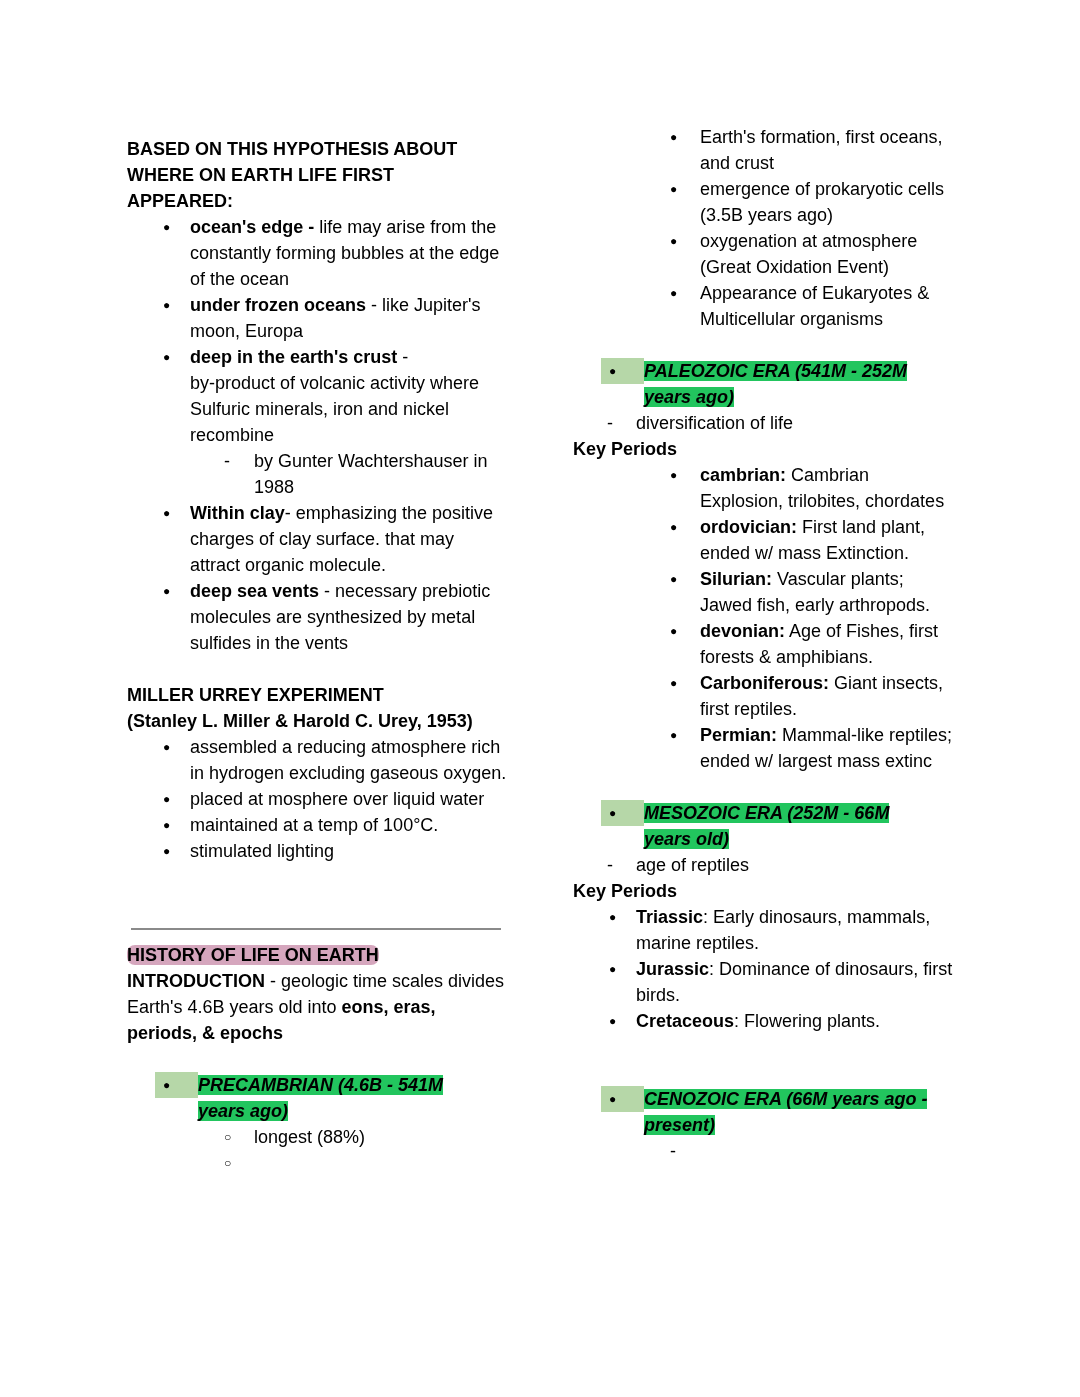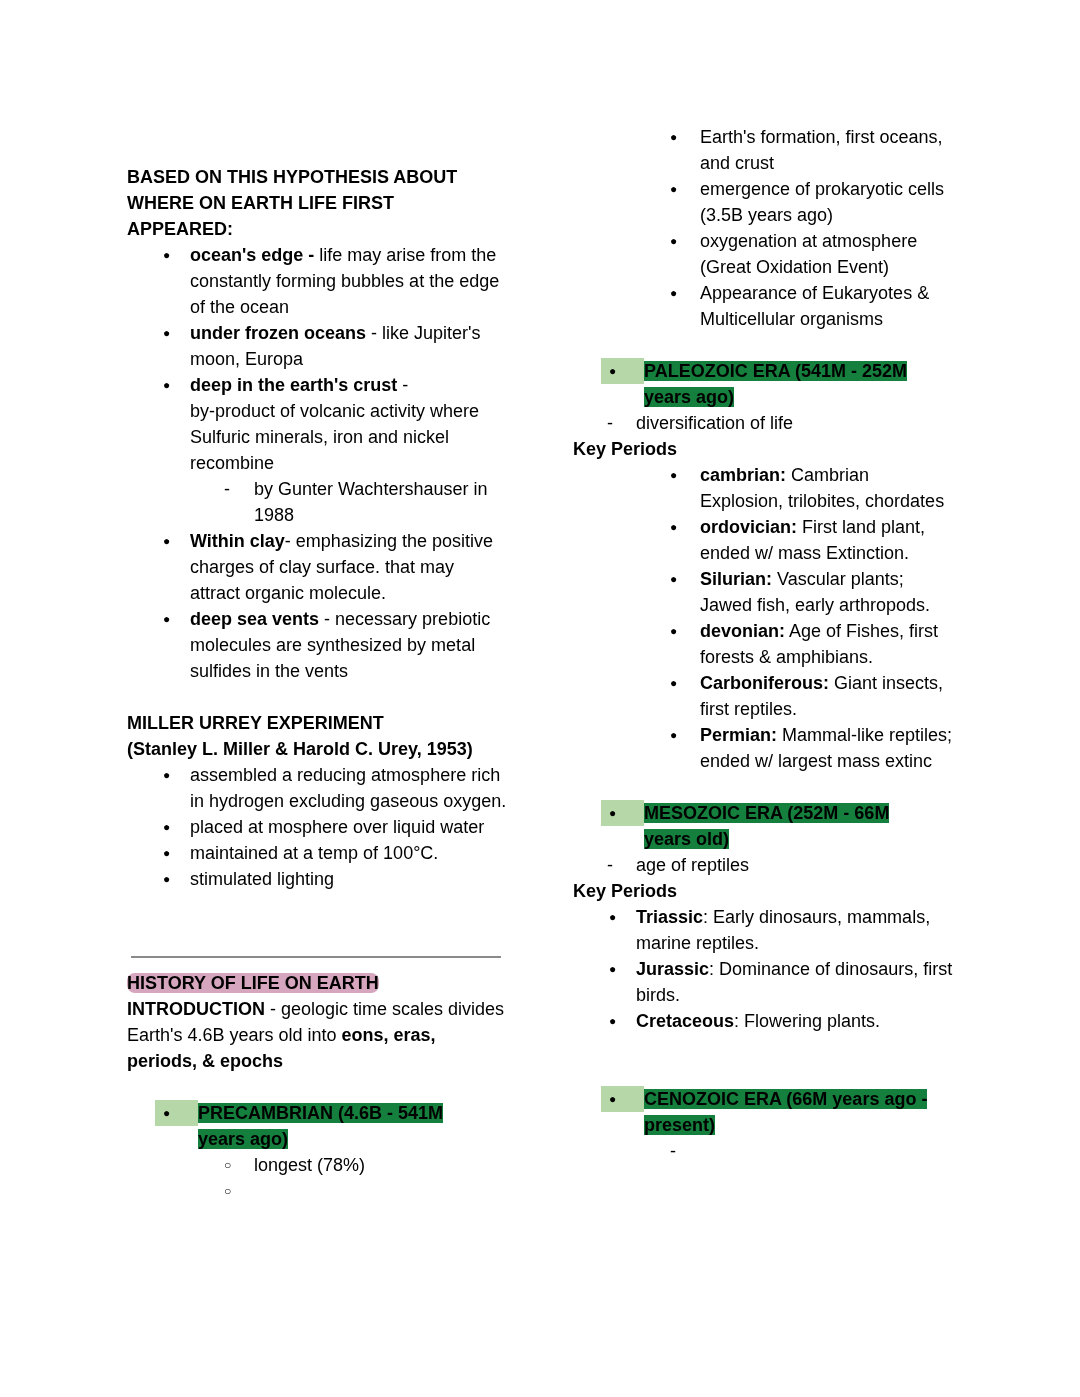--- a/index.html
+++ b/index.html
@@ -11,7 +11,7 @@
     position:relative; overflow:hidden;
   }
   .col { position:absolute; width:381px; white-space:pre-wrap; }
-  #col-left  { left:127px; top:164px; }
+  #col-left  { left:127px; top:136px; }
   #col-right { left:573px; top:124px; }
 
   .para { }

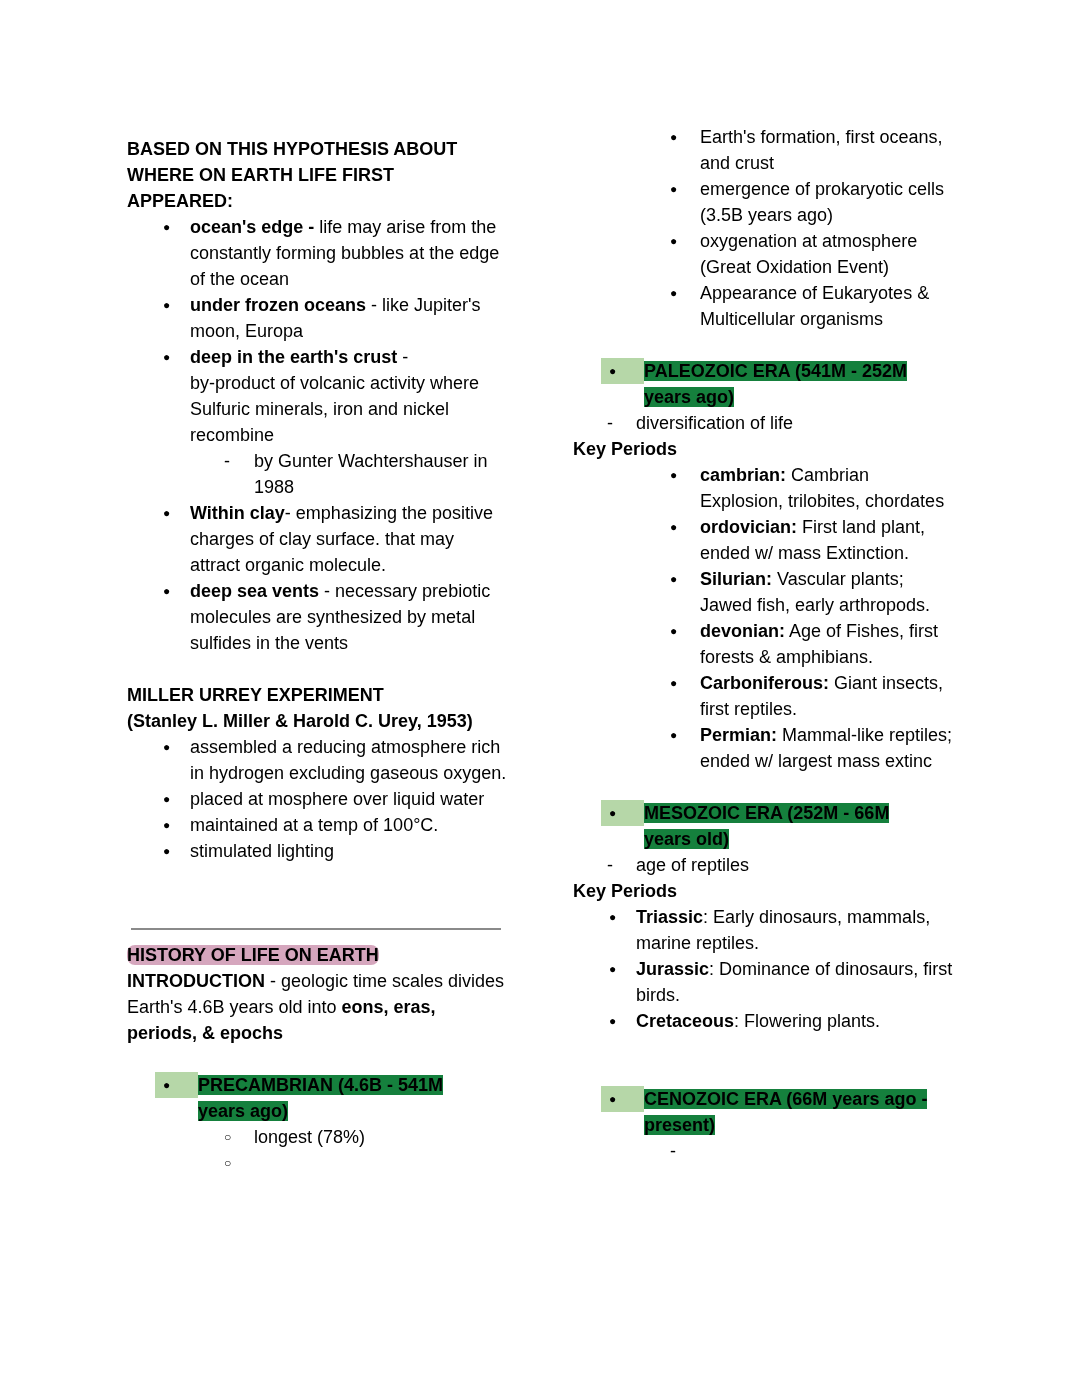--- a/index.html
+++ b/index.html
@@ -28,7 +28,7 @@
 
   .b { font-weight:700; }
   .i { }
-  .hl-green { background:#15803d; }
+  .hl-green { background:#22c55e;font-style:italic; }
   .hl-pink  { background:#d5a6bd;border-radius:8px; }
   .m-hl { background:#b6d7a8; }
 

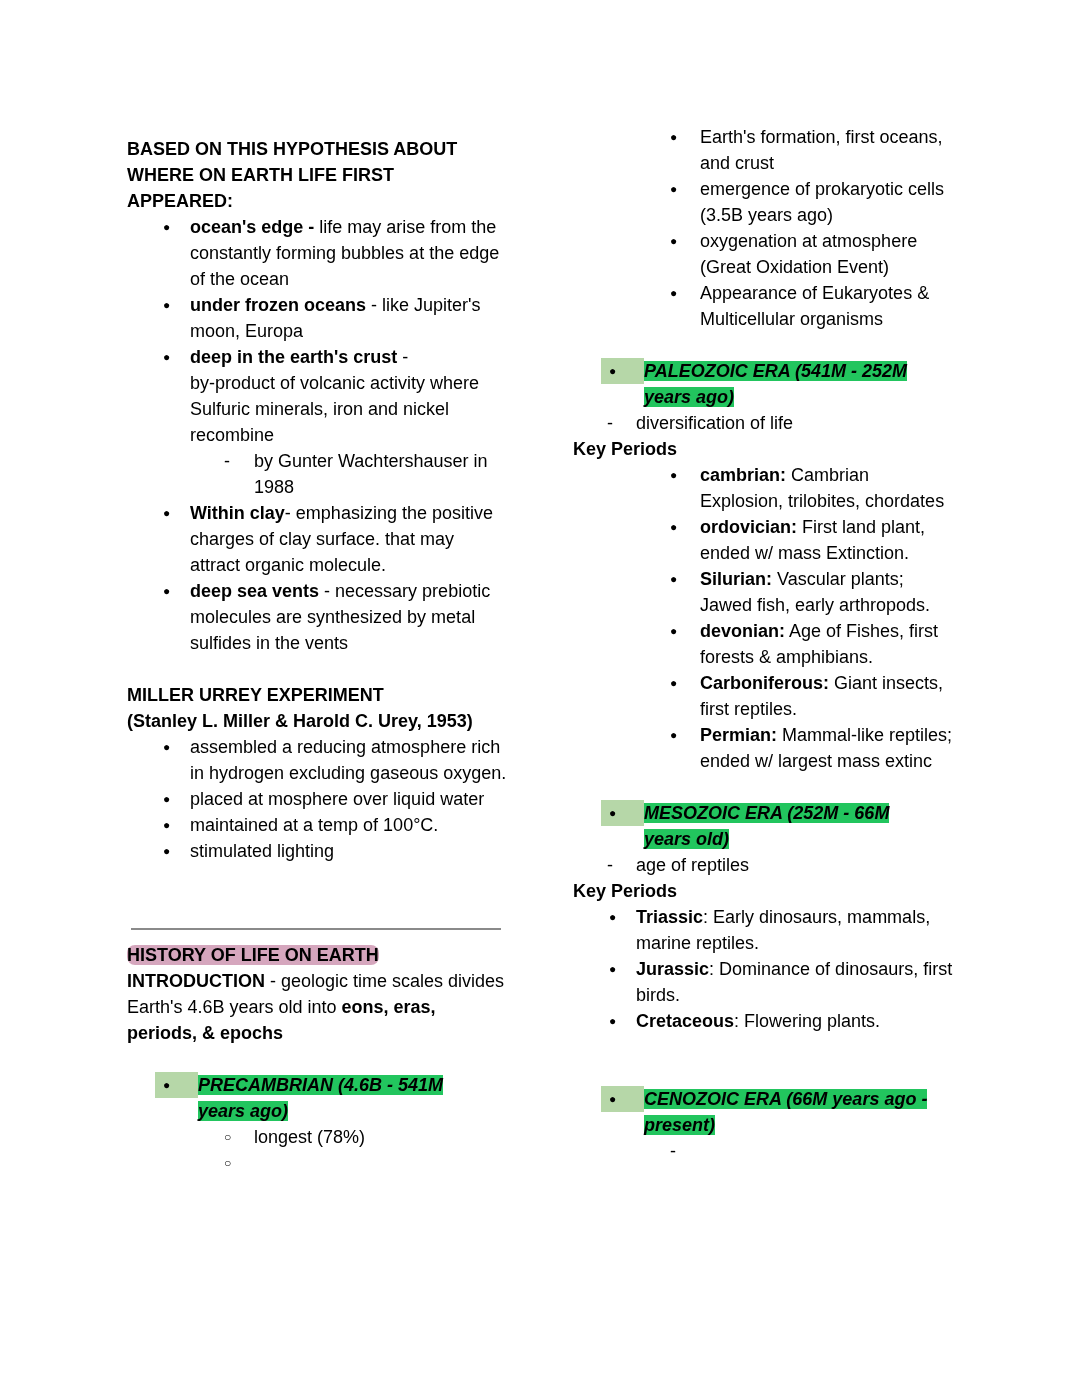--- a/index.html
+++ b/index.html
@@ -47,7 +47,7 @@
 APPEARED:</span></div><div class="li"><span class="marker m-b1 glyph-small">●</span><span class="content"><span class="b">ocean's edge - </span><span>life may arise from the constantly forming bubbles at the edge of the ocean</span></span></div><div class="li"><span class="marker m-b1 glyph-small">●</span><span class="content"><span class="b">under frozen oceans</span><span> - like Jupiter's moon, Europa</span></span></div><div class="li"><span class="marker m-b1 glyph-small">●</span><span class="content"><span class="b">deep in the earth's crust</span><span> -
 by-product of volcanic activity where Sulfuric minerals, iron and nickel recombine</span></span></div><div class="li"><span class="marker m-d2">-</span><span class="content"><span>by Gunter Wachtershauser in 1988</span></span></div><div class="li"><span class="marker m-b1 glyph-small">●</span><span class="content"><span class="b">Within clay</span><span>- emphasizing the positive charges of clay surface. that may attract organic molecule.</span></span></div><div class="li"><span class="marker m-b1 glyph-small">●</span><span class="content"><span class="b">deep sea vents</span><span> - necessary prebiotic molecules are synthesized by metal sulfides in the vents</span></span></div><div class="sp" style="height: 26px;"></div><div class="para"><span class="b">MILLER URREY EXPERIMENT
 (Stanley L. Miller &amp; Harold C. Urey, 1953)</span></div><div class="li"><span class="marker m-b1 glyph-small">●</span><span class="content"><span>assembled a reducing atmosphere rich in hydrogen excluding gaseous oxygen.</span></span></div><div class="li"><span class="marker m-b1 glyph-small">●</span><span class="content"><span>placed at mosphere over liquid water</span></span></div><div class="li"><span class="marker m-b1 glyph-small">●</span><span class="content"><span>maintained at a temp of 100°C.</span></span></div><div class="li"><span class="marker m-b1 glyph-small">●</span><span class="content"><span>stimulated lighting</span></span></div><div class="sp" style="height: 52px;"></div><div class="hr-block"><div class="rule"></div></div><div class="para"><span class="b hl-pink">HISTORY OF LIFE ON EARTH</span></div><div class="para"><span class="b i">INTRODUCTION</span><span> - geologic time scales divides Earth's 4.6B years old into </span><span class="b">eons, eras, periods, &amp; epochs</span></div><div class="sp" style="height: 26px;"></div><div class="li"><span class="marker m-b1 m-hl glyph-small">●</span><span class="content"><span class="b hl-green">PRECAMBRIAN (4.6B - 541M
-years ago)</span></span></div><div class="li"><span class="marker m-c2 glyph-small">○</span><span class="content"><span>longest (78%)</span></span></div><div class="li"><span class="marker m-c2 glyph-small">○</span></div></div>
+years ago)</span></span></div><div class="li"><span class="marker m-c2 glyph-small">○</span><span class="content"><span>longest (88%)</span></span></div><div class="li"><span class="marker m-c2 glyph-small">○</span></div></div>
 <div class="col" id="col-right"><div class="li"><span class="marker m-b2 glyph-small">●</span><span class="content"><span>Earth's formation, first oceans, and crust</span></span></div><div class="li"><span class="marker m-b2 glyph-small">●</span><span class="content"><span>emergence of prokaryotic cells (3.5B years ago)</span></span></div><div class="li"><span class="marker m-b2 glyph-small">●</span><span class="content"><span>oxygenation at atmosphere (Great Oxidation Event)</span></span></div><div class="li"><span class="marker m-b2 glyph-small">●</span><span class="content"><span>Appearance of Eukaryotes &amp; Multicellular organisms</span></span></div><div class="sp" style="height: 26px;"></div><div class="li"><span class="marker m-b1 m-hl glyph-small">●</span><span class="content"><span class="b hl-green">PALEOZOIC ERA (541M - 252M
 years ago)</span></span></div><div class="li"><span class="marker m-d1">-</span><span class="content"><span>diversification of life</span></span></div><div class="para"><span class="b">Key Periods</span></div><div class="li"><span class="marker m-b2 glyph-small">●</span><span class="content"><span class="b">cambrian:</span><span> Cambrian Explosion, trilobites, chordates</span></span></div><div class="li"><span class="marker m-b2 glyph-small">●</span><span class="content"><span class="b">ordovician:</span><span> First land plant, ended w/ mass Extinction.</span></span></div><div class="li"><span class="marker m-b2 glyph-small">●</span><span class="content"><span class="b">Silurian:</span><span> Vascular plants; Jawed fish, early arthropods.</span></span></div><div class="li"><span class="marker m-b2 glyph-small">●</span><span class="content"><span class="b">devonian:</span><span> Age of Fishes, first forests &amp; amphibians.</span></span></div><div class="li"><span class="marker m-b2 glyph-small">●</span><span class="content"><span class="b">Carboniferous:</span><span> Giant insects, first reptiles.</span></span></div><div class="li"><span class="marker m-b2 glyph-small">●</span><span class="content"><span class="b">Permian:</span><span> Mammal-like reptiles; ended w/ largest mass extinc</span></span></div><div class="sp" style="height: 26px;"></div><div class="li"><span class="marker m-b1 m-hl glyph-small">●</span><span class="content"><span class="b hl-green">MESOZOIC ERA (252M - 66M
 years old)</span></span></div><div class="li"><span class="marker m-d1">-</span><span class="content"><span>age of reptiles</span></span></div><div class="para"><span class="b">Key Periods</span></div><div class="li"><span class="marker m-b1 glyph-small">●</span><span class="content"><span class="b">Triassic</span><span>: Early dinosaurs, mammals, marine reptiles.</span></span></div><div class="li"><span class="marker m-b1 glyph-small">●</span><span class="content"><span class="b">Jurassic</span><span>: Dominance of dinosaurs, first birds.</span></span></div><div class="li"><span class="marker m-b1 glyph-small">●</span><span class="content"><span class="b">Cretaceous</span><span>: Flowering plants.</span></span></div><div class="sp" style="height: 52px;"></div><div class="li"><span class="marker m-b1 m-hl glyph-small">●</span><span class="content"><span class="b hl-green">CENOZOIC ERA (66M years ago -

